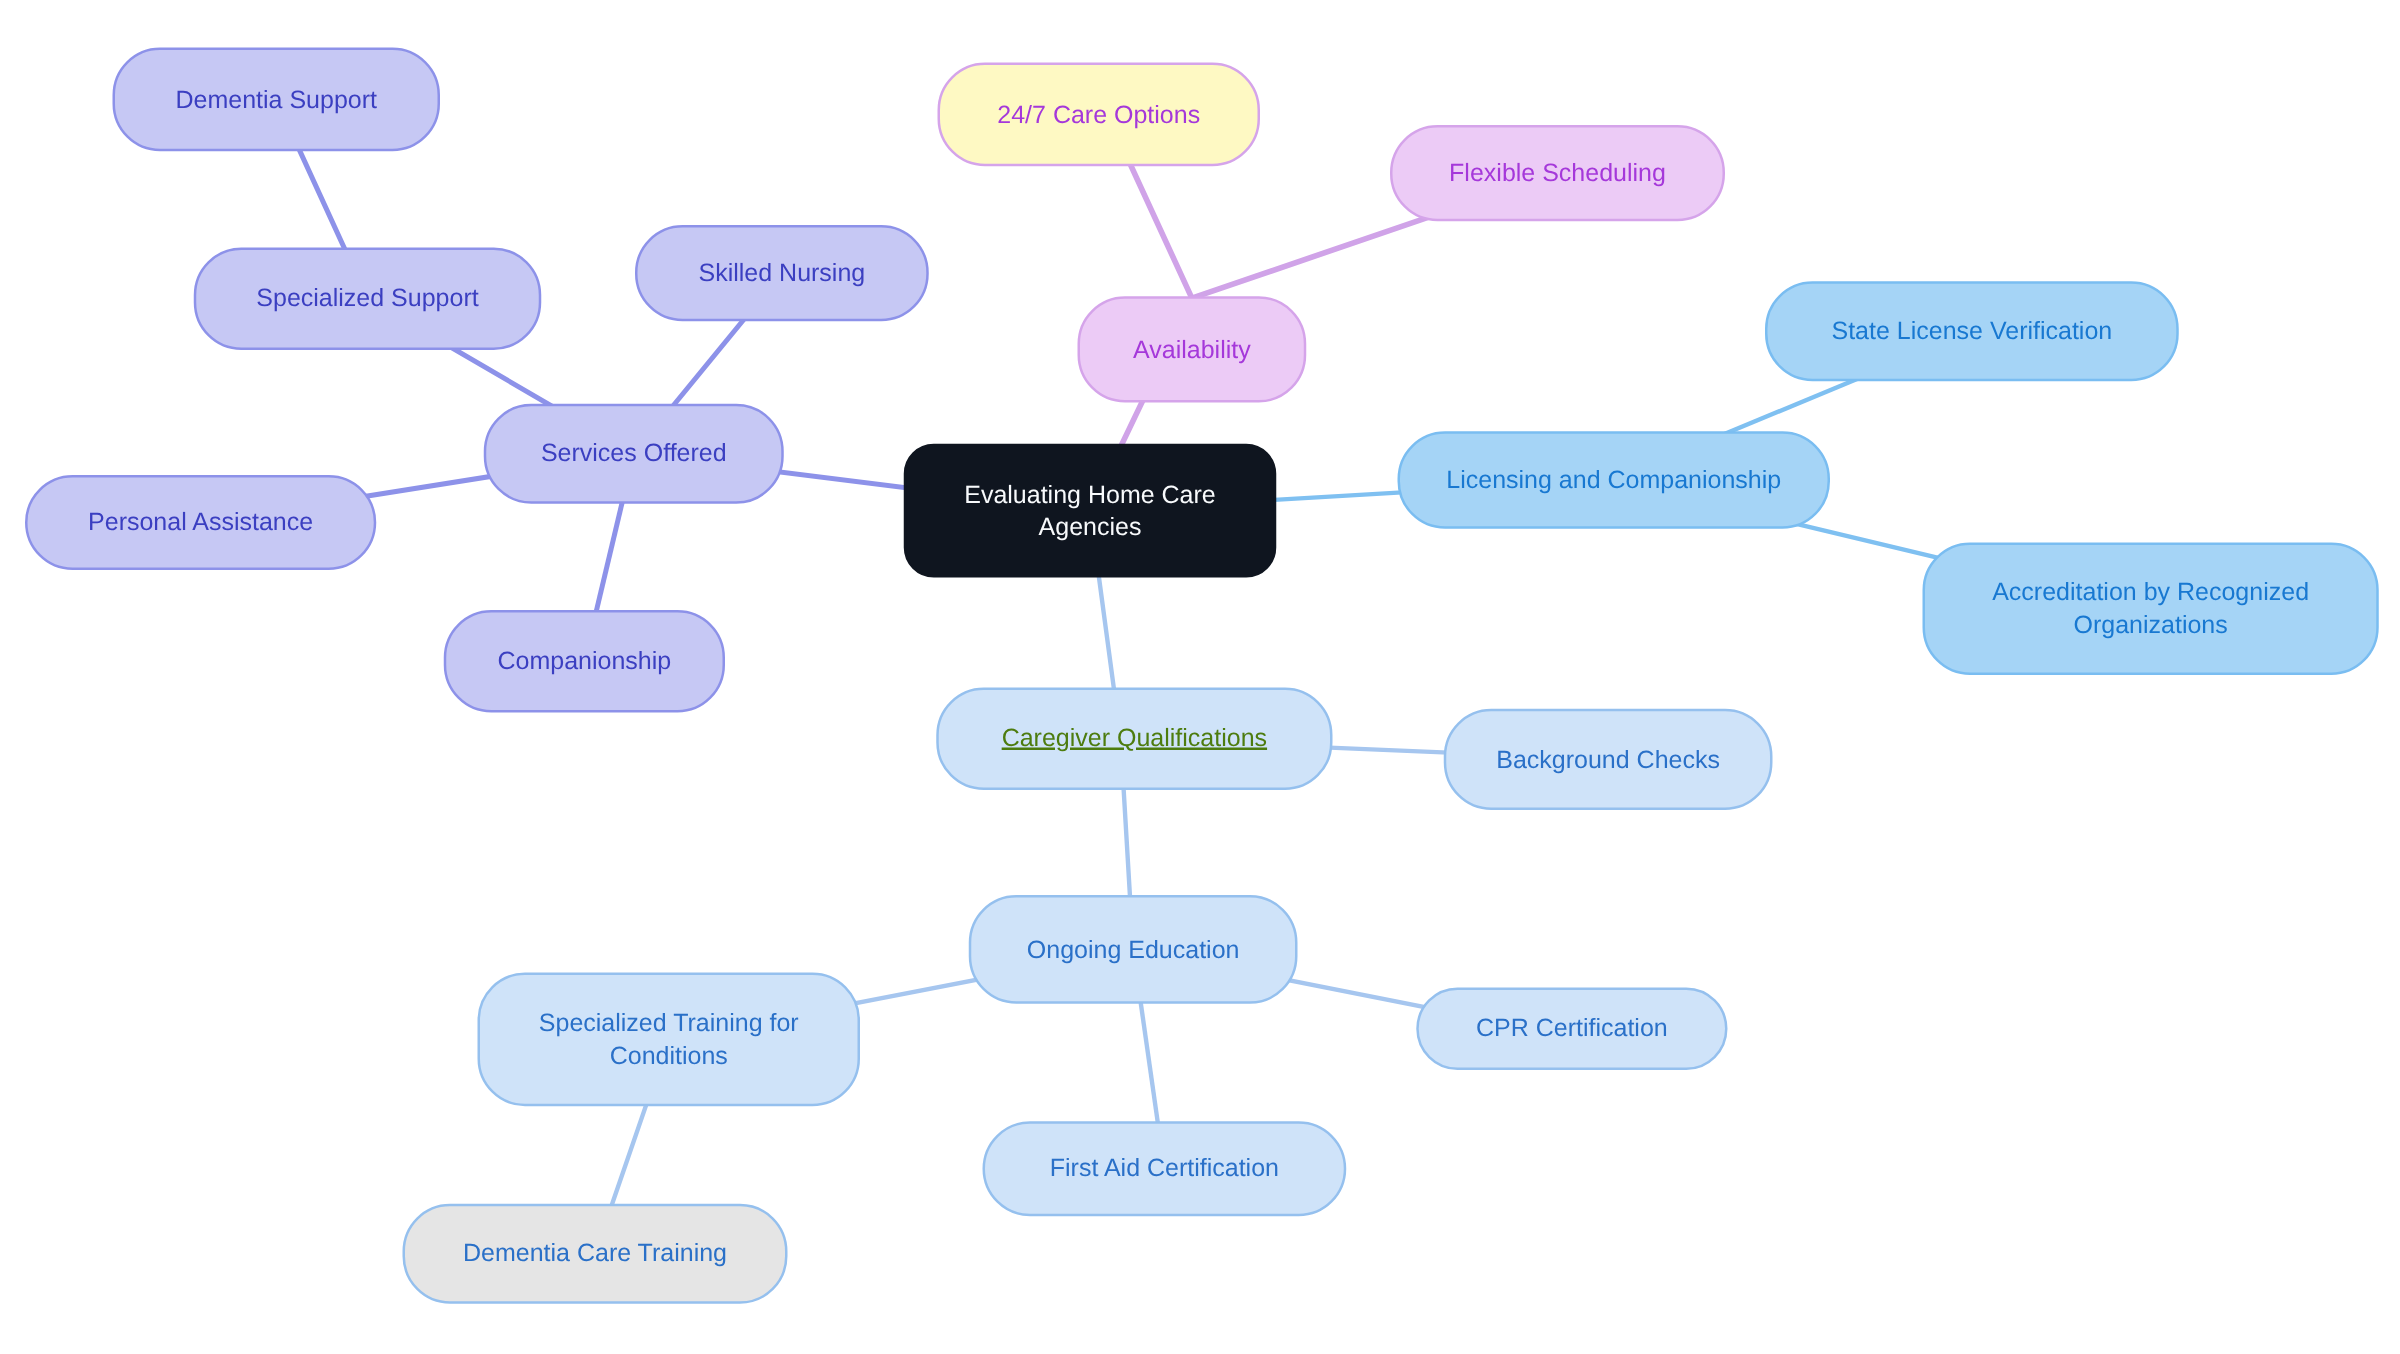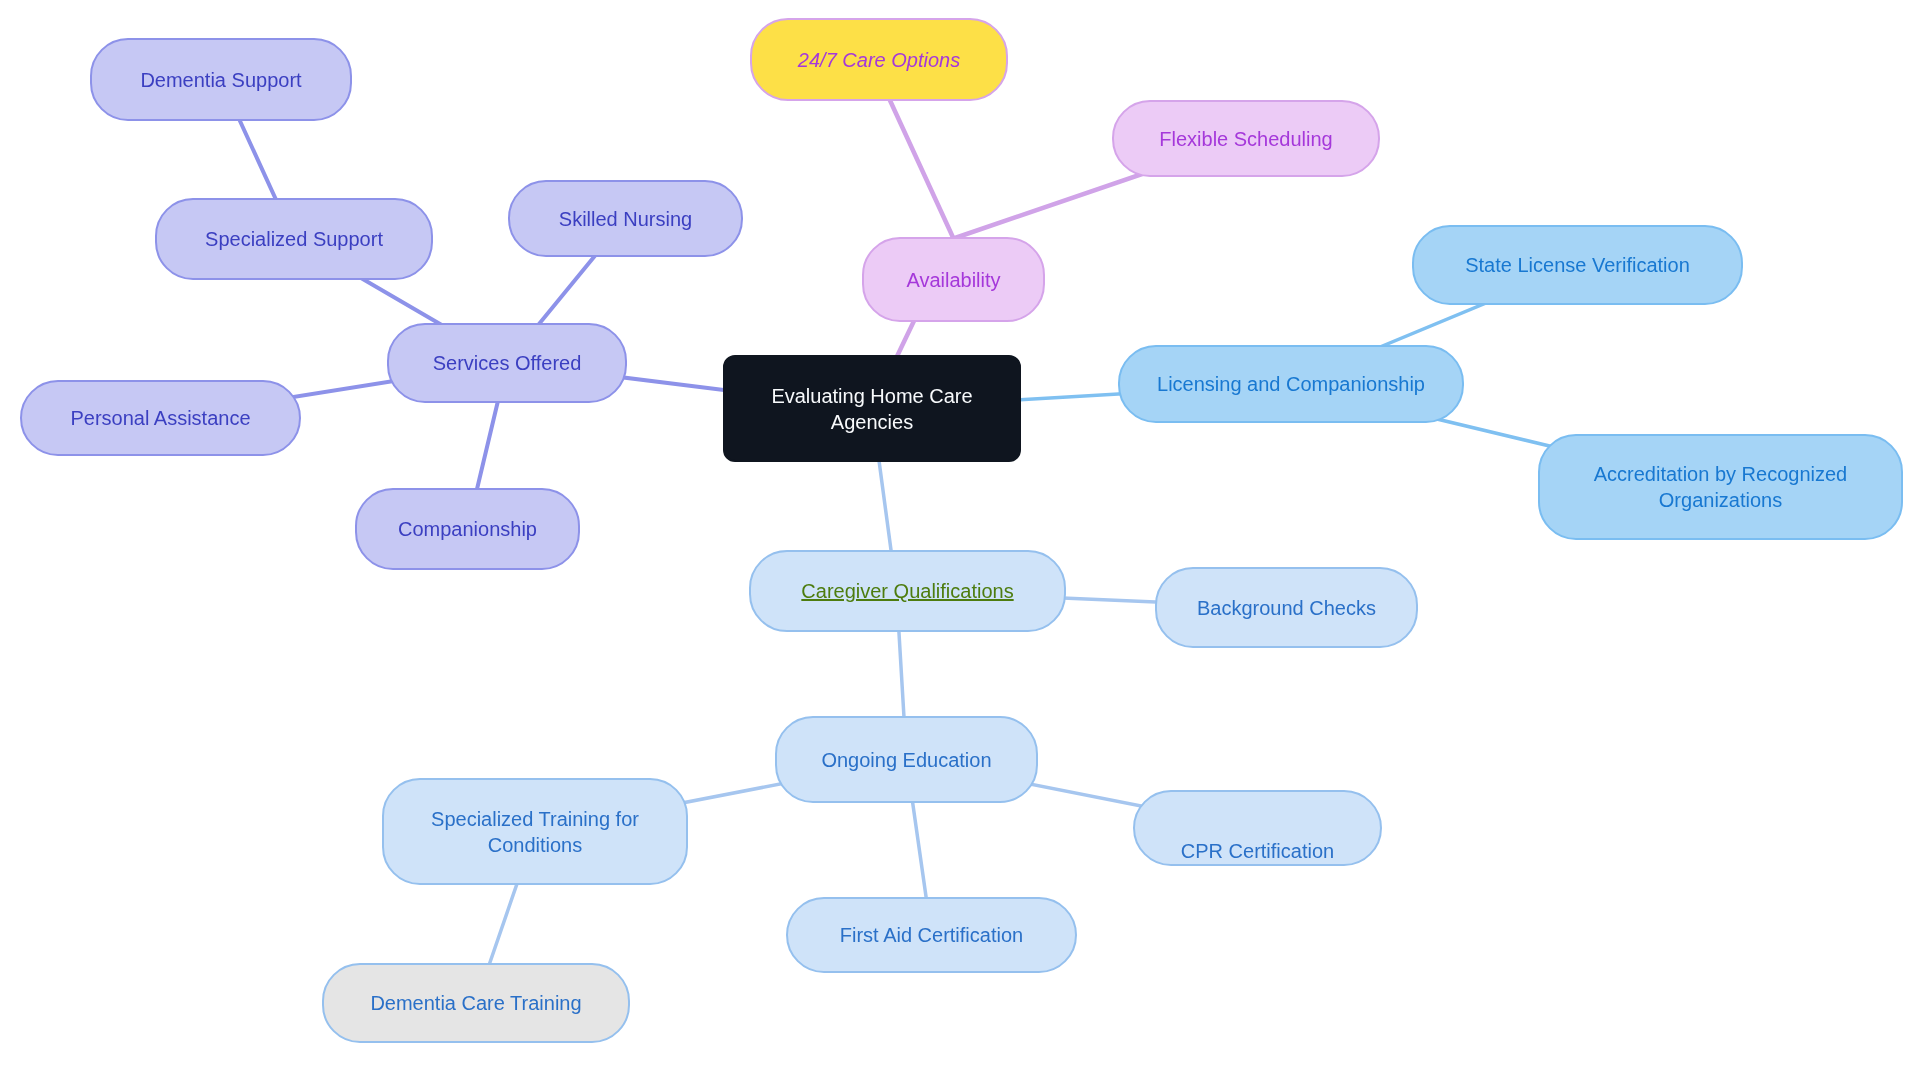--- a/index.html
+++ b/index.html
@@ -73,7 +73,7 @@
       <div class="node" style="left: 862px; top: 196px; width: 183px; height: 85px; background: rgb(236, 203, 246); border-color: rgb(213, 164, 234); color: rgb(165, 56, 218); margin-top: 41px;">
         <span>Availability</span>
       </div>
-      <div class="node" style="left: 750px; top: 18px; width: 258px; height: 83px; background: #fde047; border-color: rgb(213, 164, 234); color: rgb(165, 56, 218); font-style: italic;">
+      <div class="node" style="left: 750px; top: 50px; width: 258px; height: 83px; background: #fef9c3; border-color: rgb(213, 164, 234); color: rgb(165, 56, 218);">
         <span>24/7 Care Options</span>
       </div>
       <div class="node" style="left: 1112px; top: 100px; width: 268px; height: 77px; background: rgb(236, 203, 246); border-color: rgb(213, 164, 234); color: rgb(165, 56, 218);">

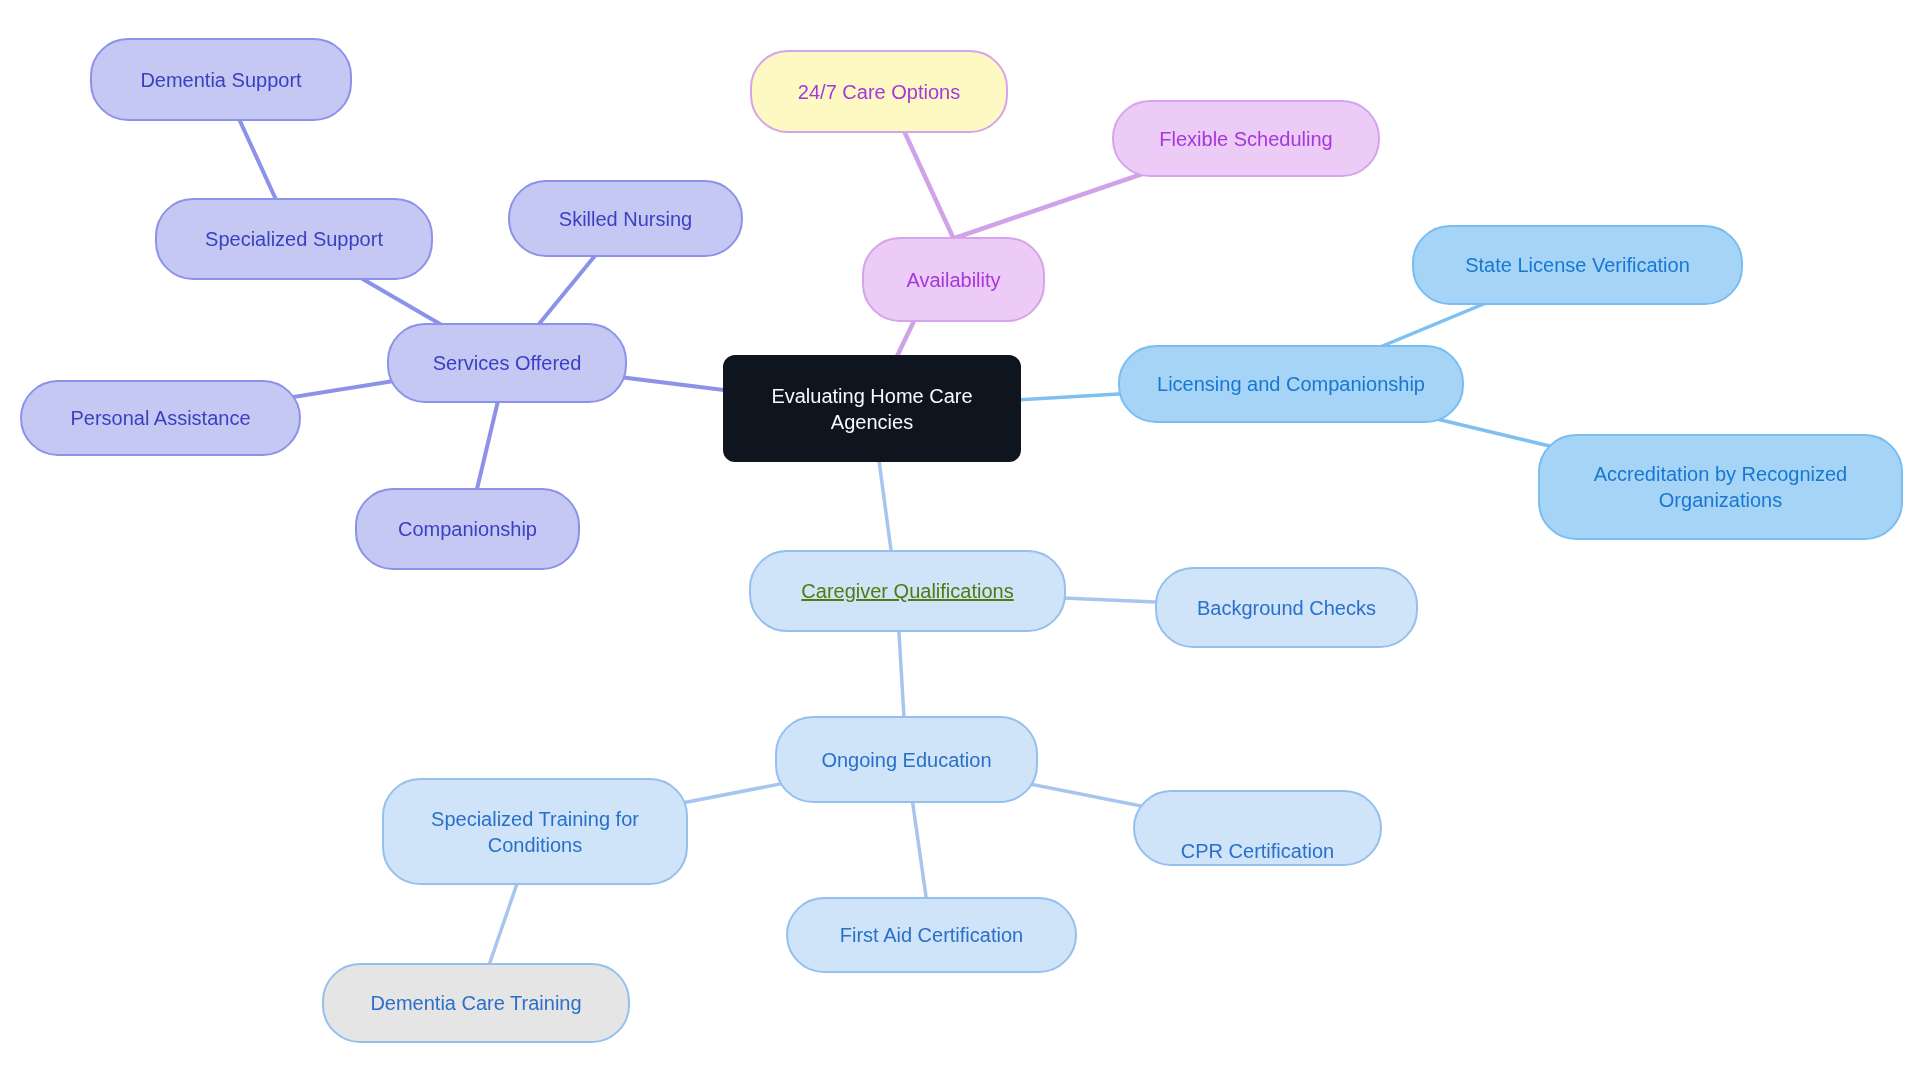--- a/index.html
+++ b/index.html
@@ -37,7 +37,7 @@
     user-select: none;
   }
   .node.central {
-    border-radius: 12px;
+    border-radius: 24px;
     font-size: 20px;
   }
 </style>

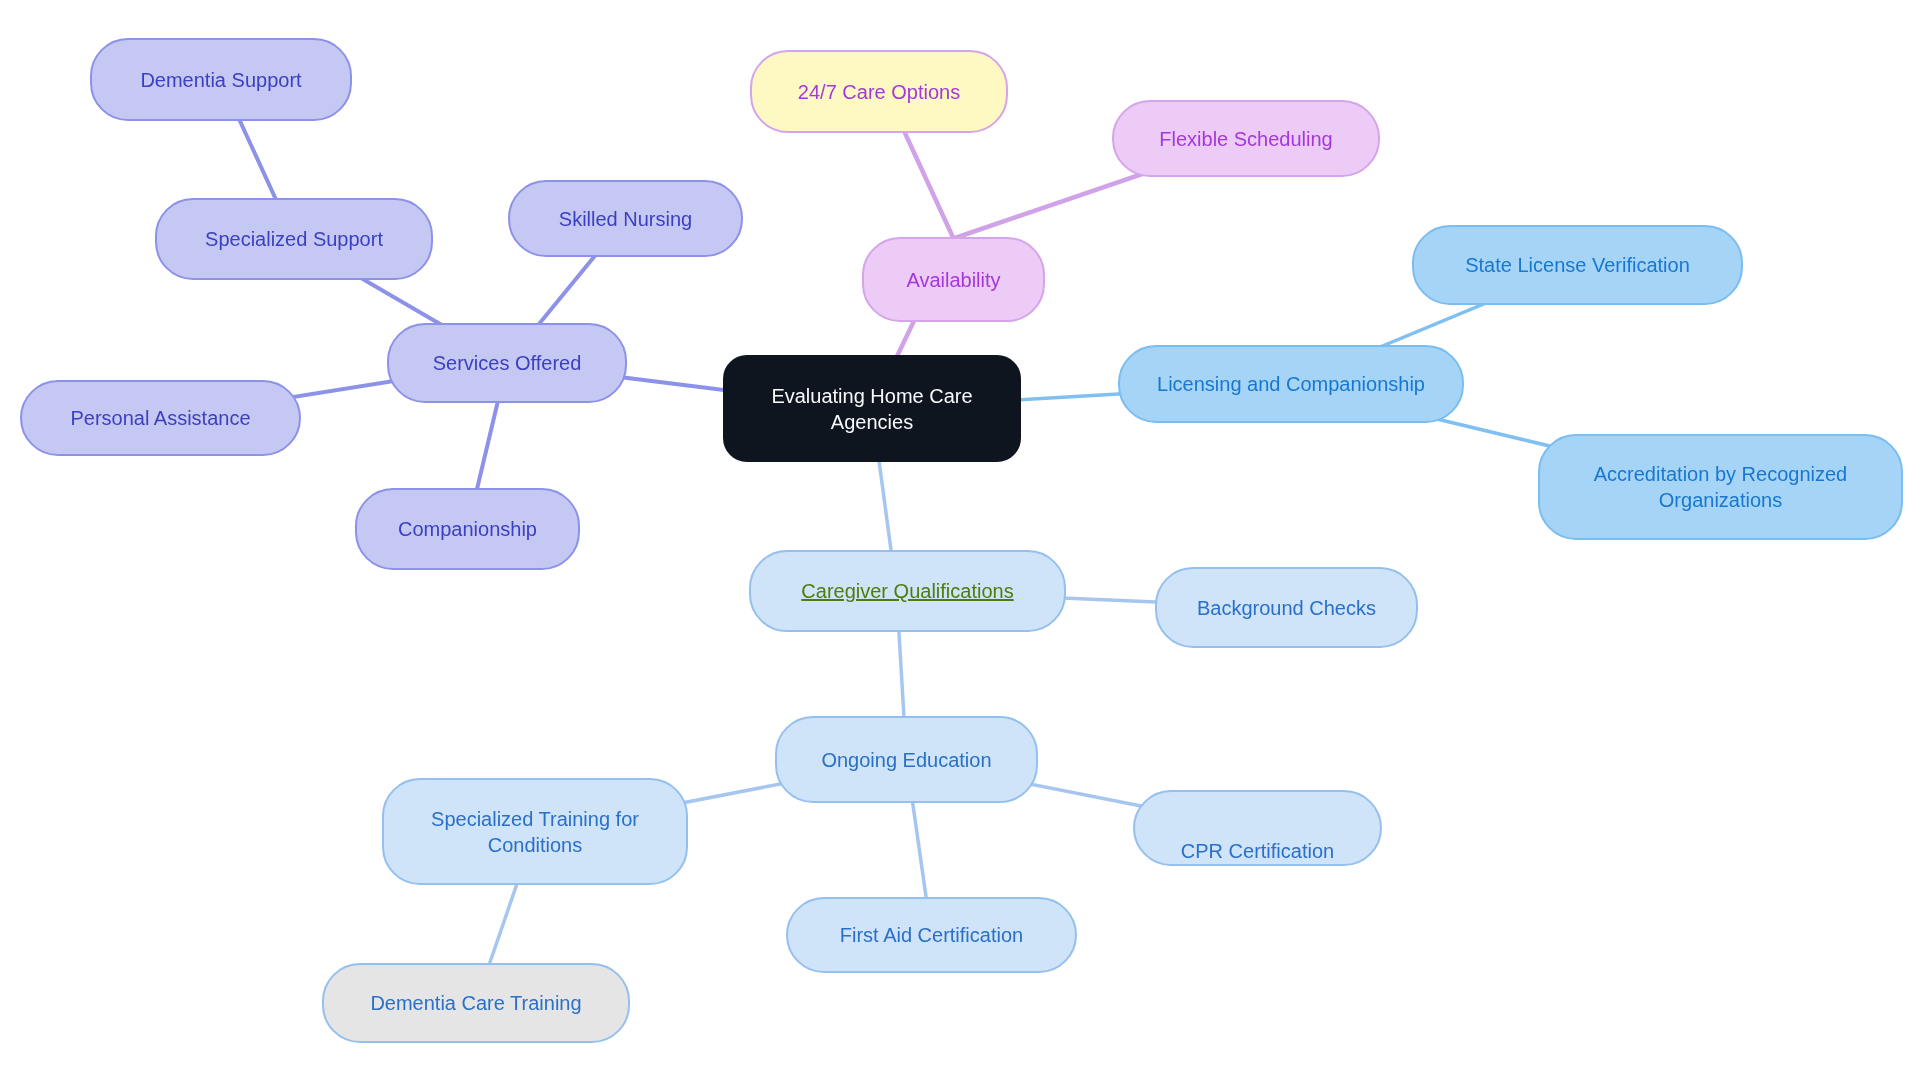--- a/index.html
+++ b/index.html
@@ -118,7 +118,7 @@
       <div class="node" style="left: 382px; top: 778px; width: 306px; height: 107px; background: rgb(207, 227, 249); border-color: rgb(149, 192, 238); color: rgb(42, 112, 200); justify-content: center;">
         <span>Specialized Training for Conditions</span>
       </div>
-      <div class="node" style="left: 1133px; top: 790px; width: 249px; height: 76px; background: rgb(207, 227, 249); border-color: rgb(149, 192, 238); color: rgb(42, 112, 200); align-items: flex-end;">
+      <div class="node" style="left: 1133px; top: 790px; width: 249px; height: 66px; background: rgb(207, 227, 249); border-color: rgb(149, 192, 238); color: rgb(42, 112, 200);">
         <span>CPR Certification</span>
       </div>
       <div class="node" style="left: 786px; top: 897px; width: 291px; height: 76px; background: rgb(207, 227, 249); border-color: rgb(149, 192, 238); color: rgb(42, 112, 200); text-align: center;">

